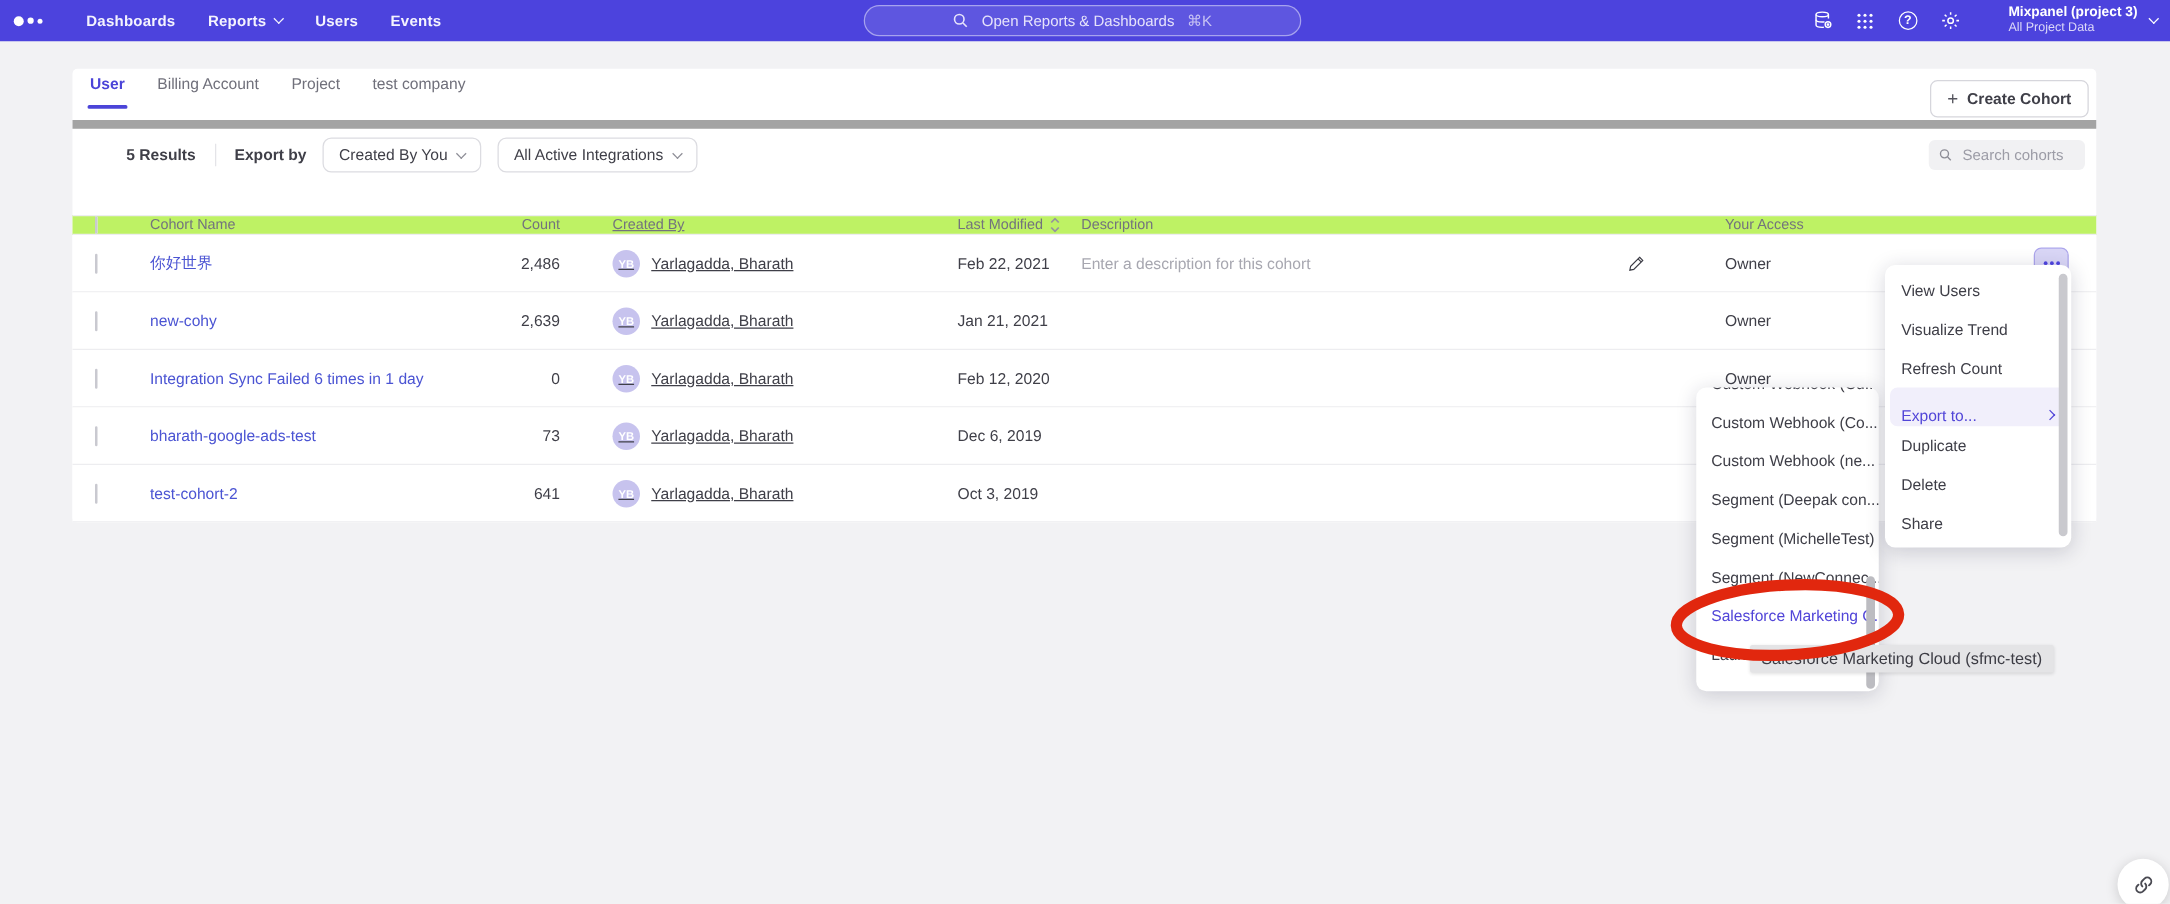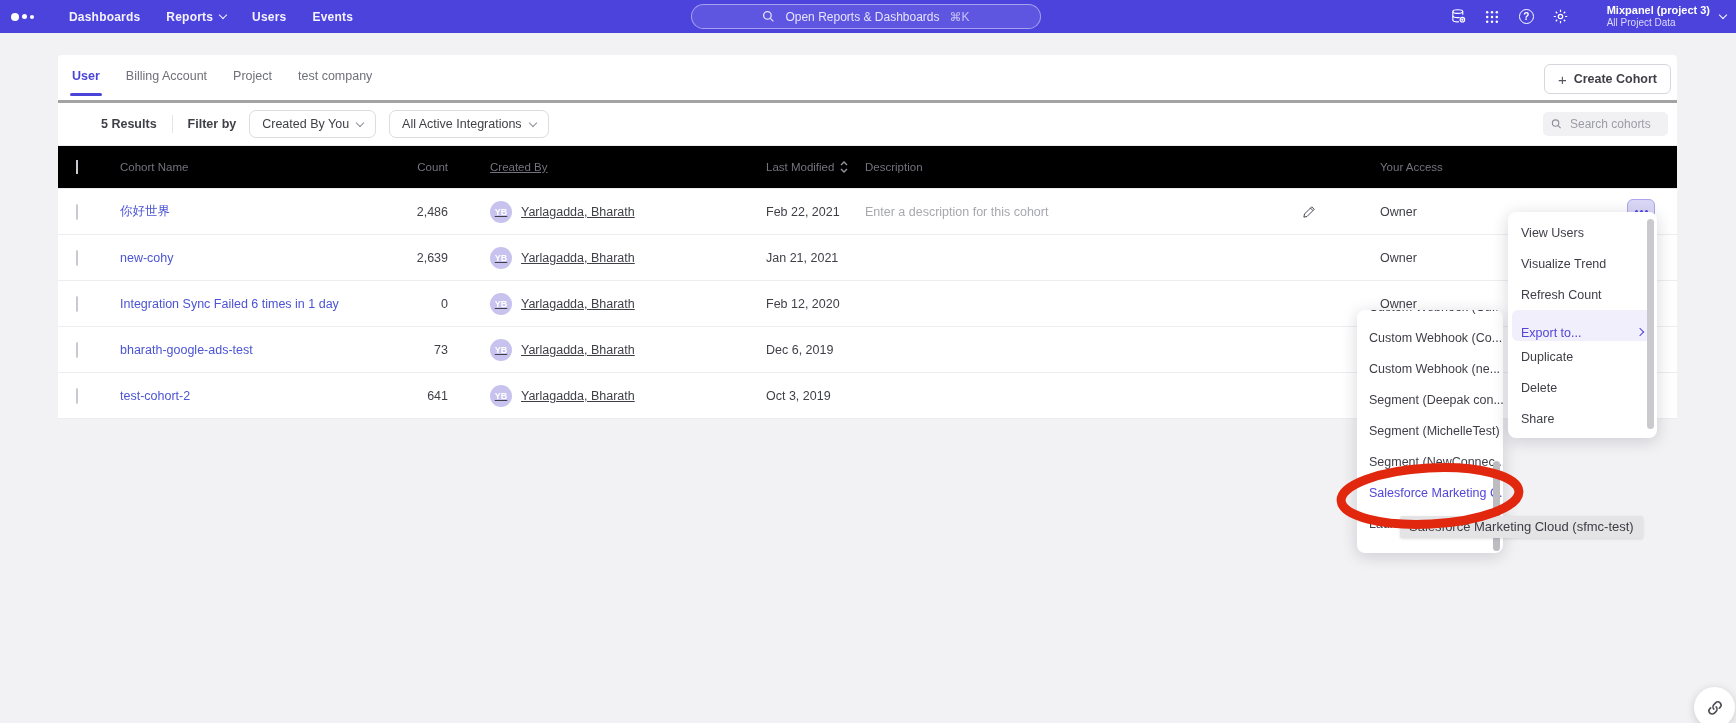--- a/index.html
+++ b/index.html
@@ -40,7 +40,7 @@
   .proj-scope { font-size:10px; color:#dcd8f8; }
   
   .card { position:absolute; left:58px; top:55px; width:1619px; background:#fff; border-radius:4px; z-index:1; }
-  .tabs-row { height:48px; border-bottom:3px solid #a3a3a3; display:flex; align-items:flex-end; padding-left:12px; position:relative; }
+  .tabs-row { height:48px; border-bottom:7px solid #a3a3a3; display:flex; align-items:center; padding-left:12px; position:relative; }
   .tab { position:relative; margin-right:22px; padding:0 2px 17px; font-size:12.5px; color:#70707b; cursor:pointer; }
   .tab--active { color:#4b44d8; font-weight:700; }
   .tab-underline { position:absolute; left:0; right:0; bottom:4px; height:3px; background:#4b44d8; border-radius:2px; }

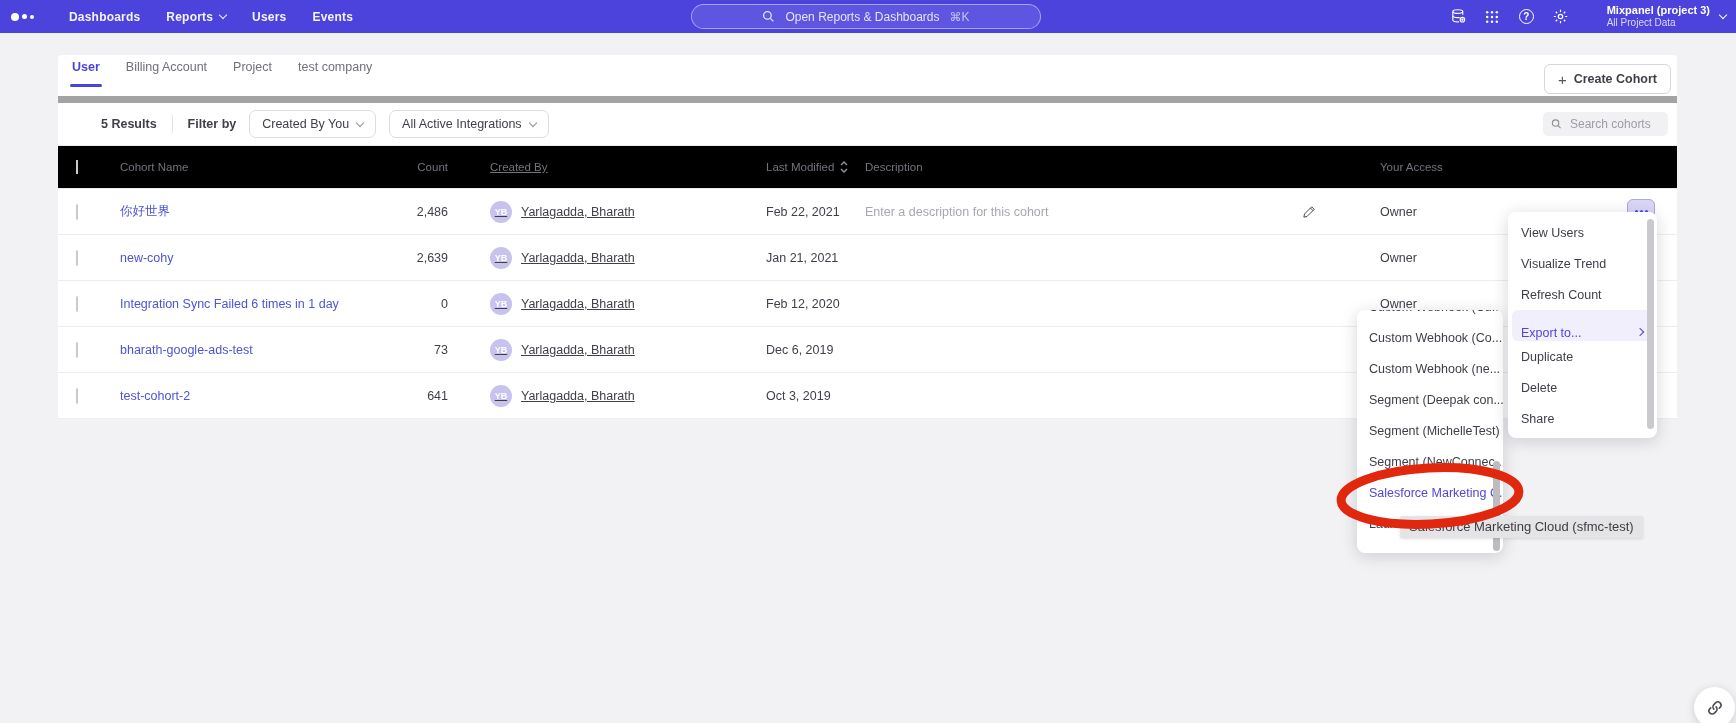--- a/index.html
+++ b/index.html
@@ -221,7 +221,7 @@
   <div class="filter-row">
     <span class="results">5 Results</span>
     <span class="vdiv"></span>
-    <span class="fb-label">Filter by</span>
+    <span class="fb-label">Export by</span>
     <button class="pill-btn">
       <span>Created By You</span>
       <span class="chev"></span>

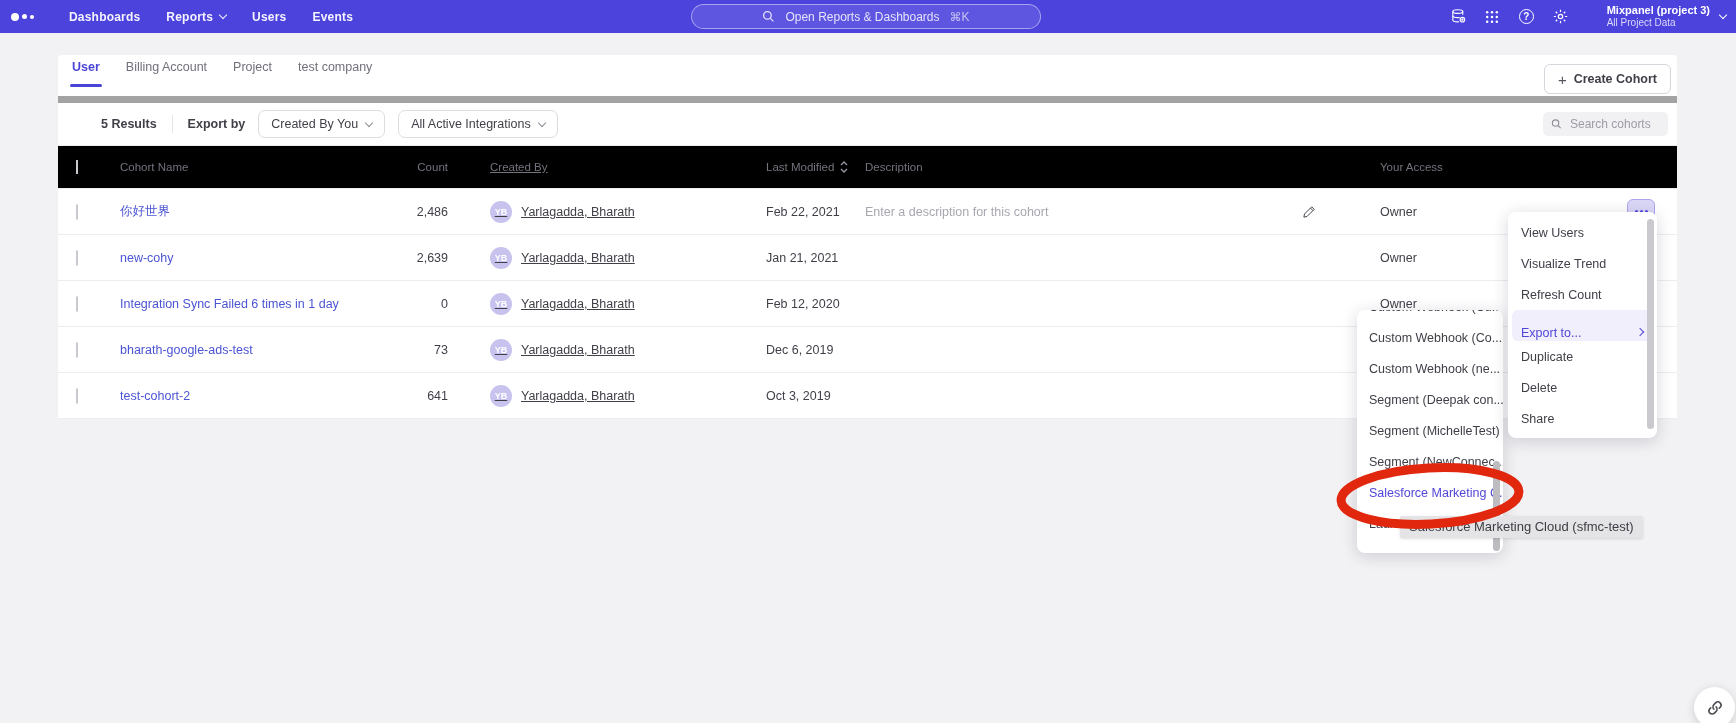--- a/index.html
+++ b/index.html
@@ -63,7 +63,7 @@
   
   .trow { display:grid; grid-template-columns:44px 301px 45px 310px 105px 460px 294px 60px;
     align-items:center; border-bottom:1px solid #ededf0; }
-  .thead { height:44px; border-top:1px solid #ededf0; background:#000000; font-size:11.5px; color:#73737d; }
+  .thead { height:16px; border-top:1px solid #ededf0; background:#bef264; font-size:11.5px; color:#73737d;margin-top:27px; }
   .tbody-row { height:46px; font-size:12.5px; background:#fff; }
   .c-check { padding-left:18px; }
   .checkbox { width:15px; height:15px; border:1.5px solid #c9c9d0; border-radius:3px; background:#fff; cursor:pointer; }

